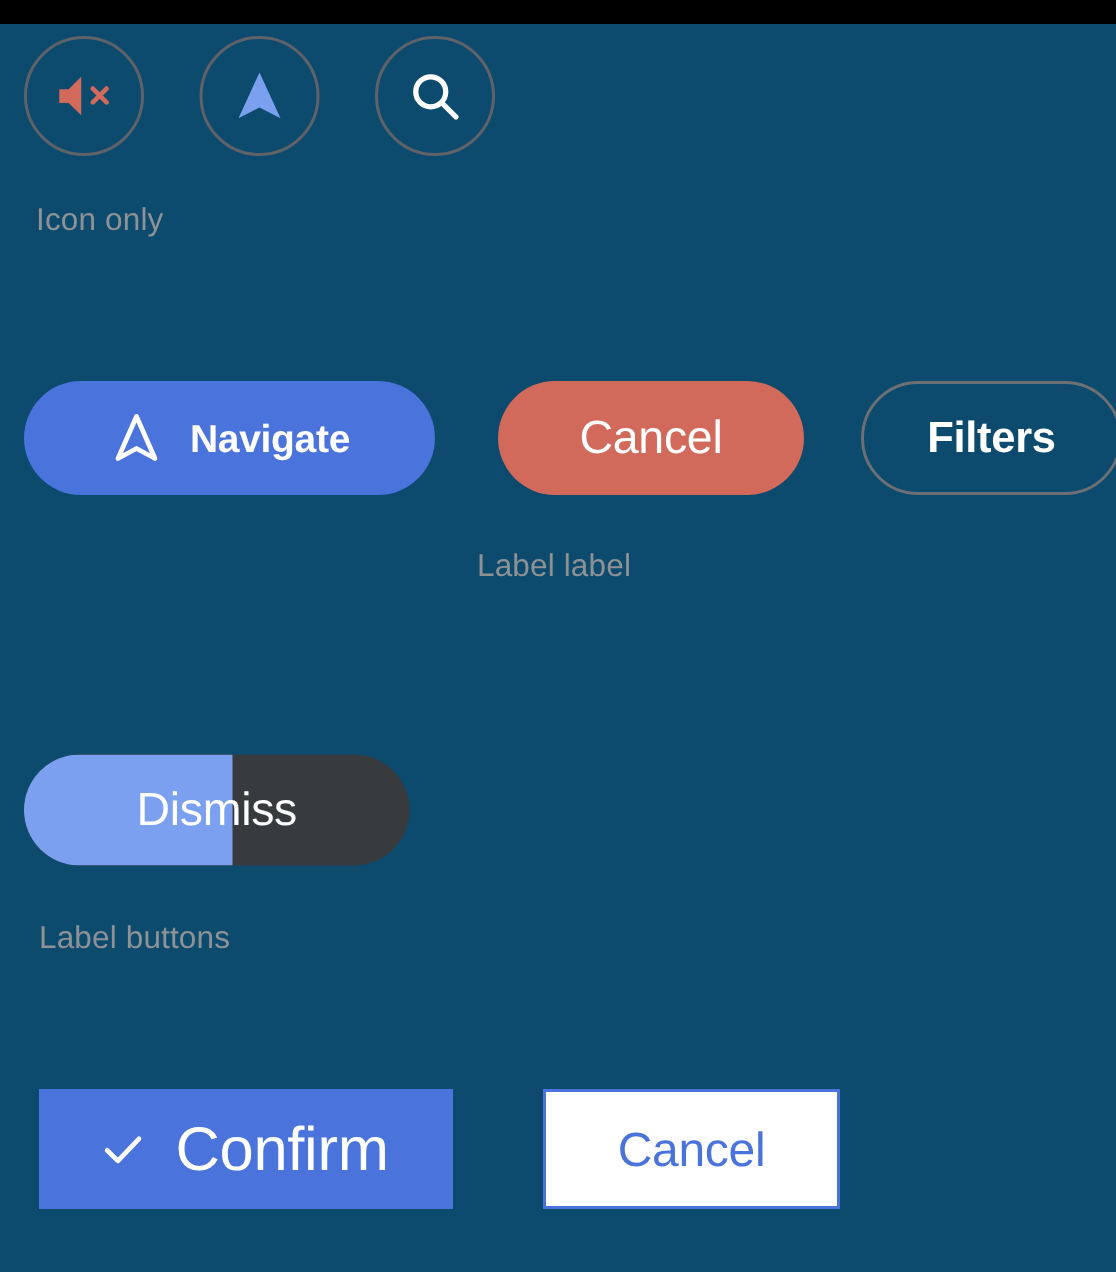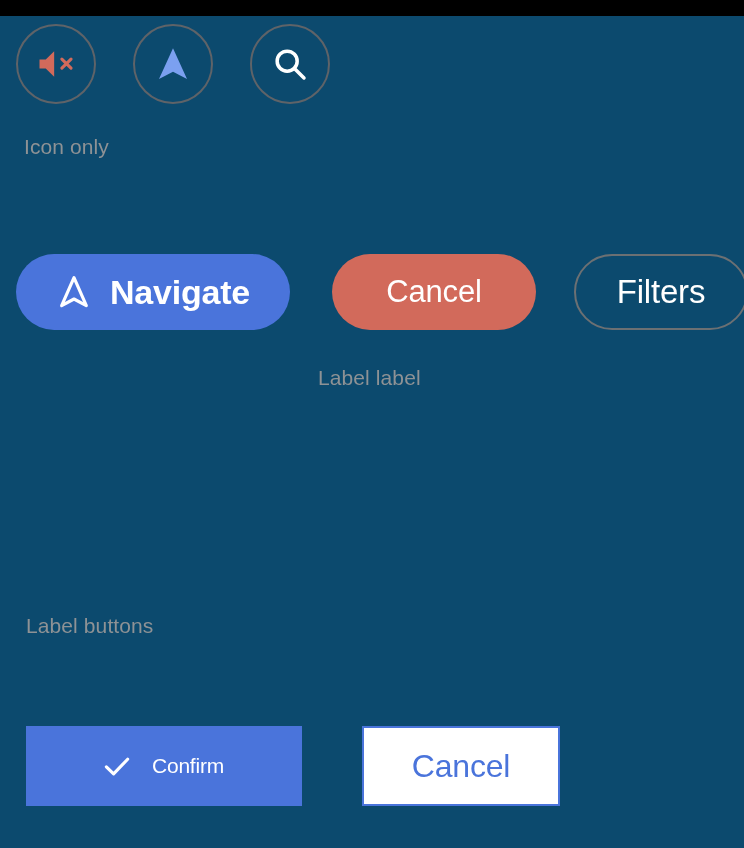--- a/index.html
+++ b/index.html
@@ -80,7 +80,7 @@
   }
   .pill-navigate .pill-text {
     color: #FFFFFF;
-    font-size: 34px;
+    font-size: 26px;
     font-weight: bold;
     letter-spacing: -0.2px;
   }

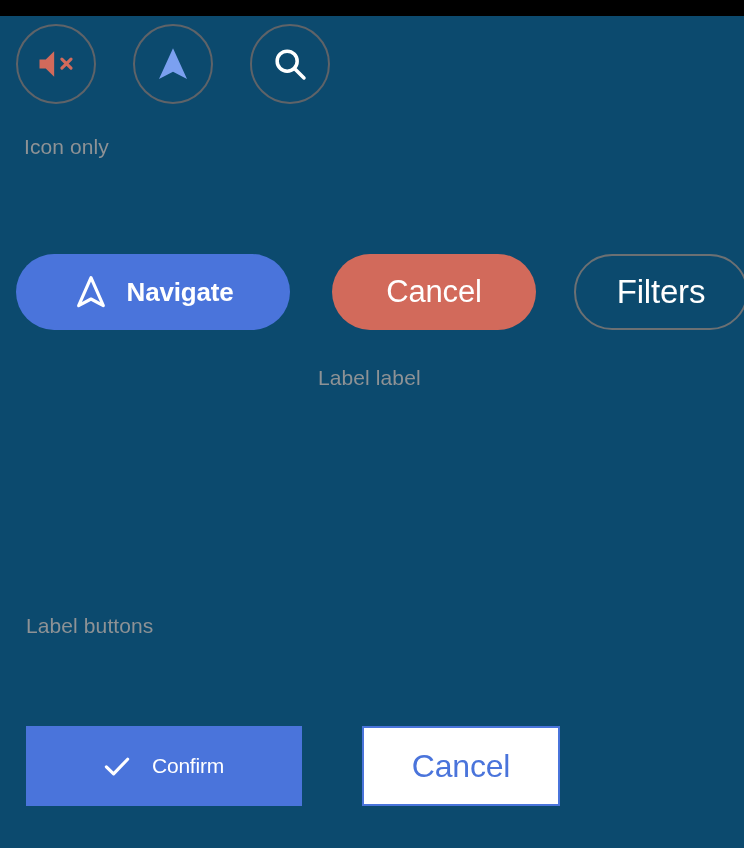--- a/index.html
+++ b/index.html
@@ -102,8 +102,8 @@
   }
   .pill-filters .pill-text {
     color: #FFFFFF;
-    font-size: 33px;
-    font-weight: normal;
+    font-size: 29px;
+    font-weight: bold;
     letter-spacing: -0.2px;
   }
 

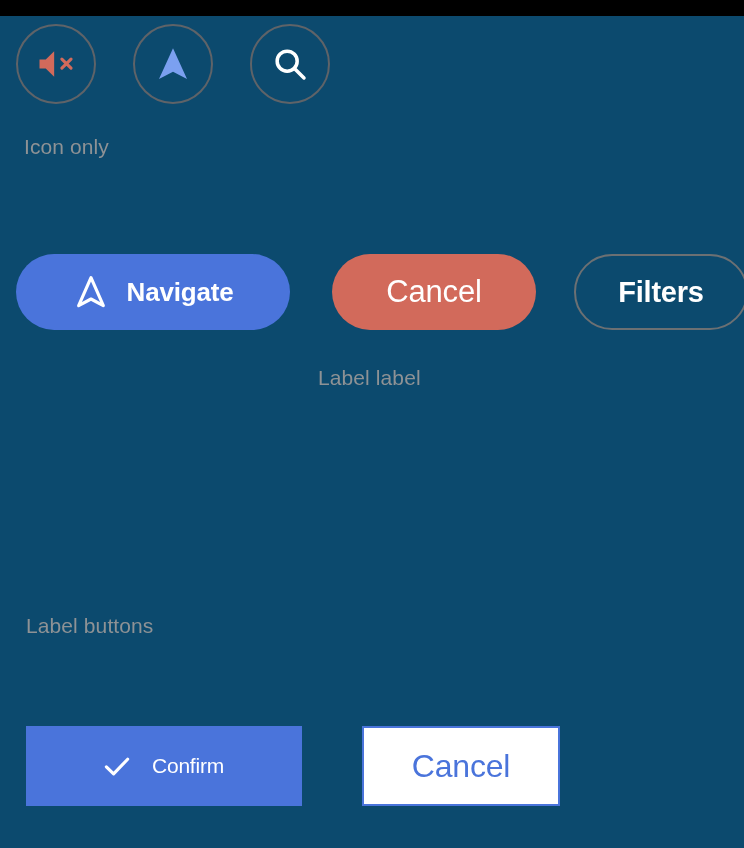--- a/index.html
+++ b/index.html
@@ -270,6 +270,10 @@
 
   <div class="timed-row">
 
+    <button class="timed timed-dismiss">
+      <span class="fill" style="width: 54%;"></span>
+      <span class="timed-text">Dismiss</span>
+    </button>
 
 
   </div>

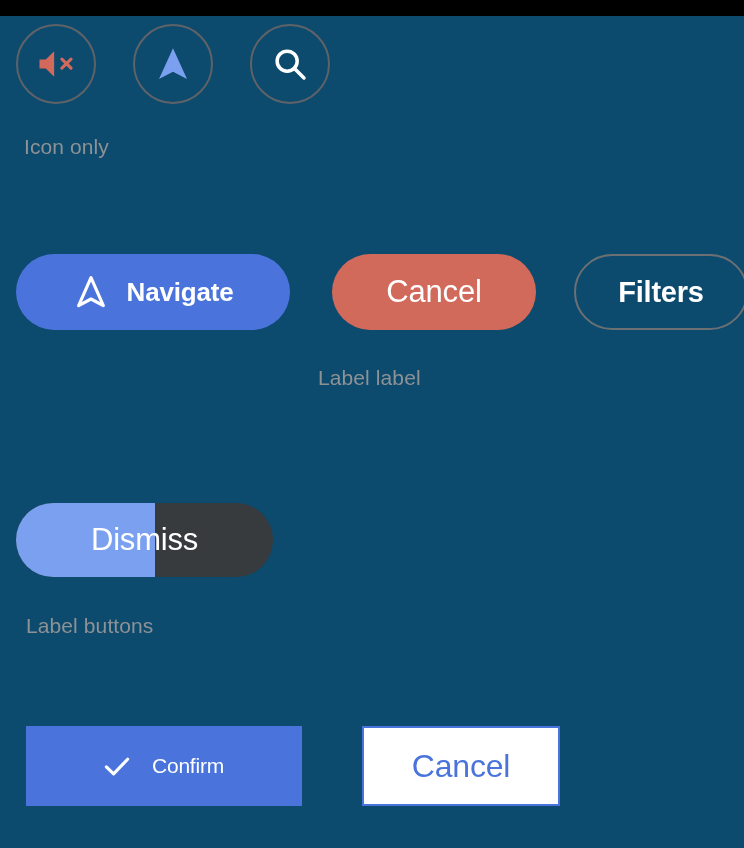--- a/index.html
+++ b/index.html
@@ -183,7 +183,7 @@
   }
   .oem-confirm .oem-text {
     color: #FFFFFF;
-    font-size: 21px;
+    font-size: 41px;
     letter-spacing: -0.2px;
   }
   .oem-cancel {

